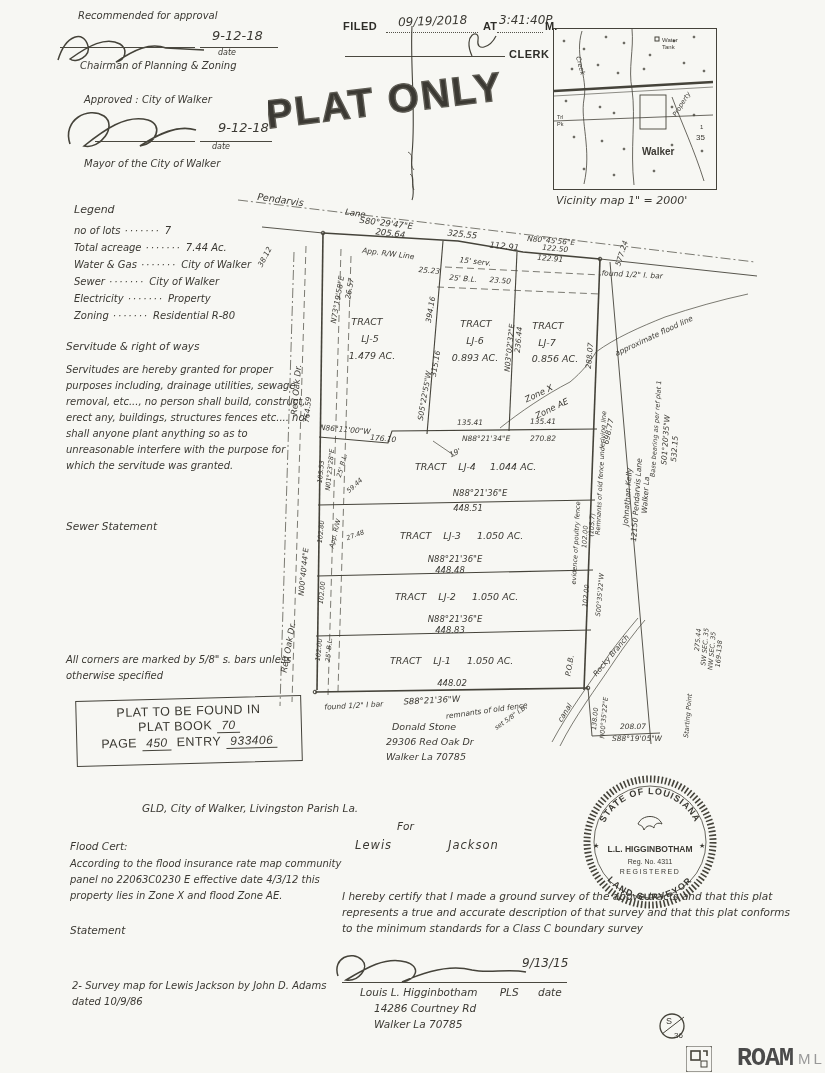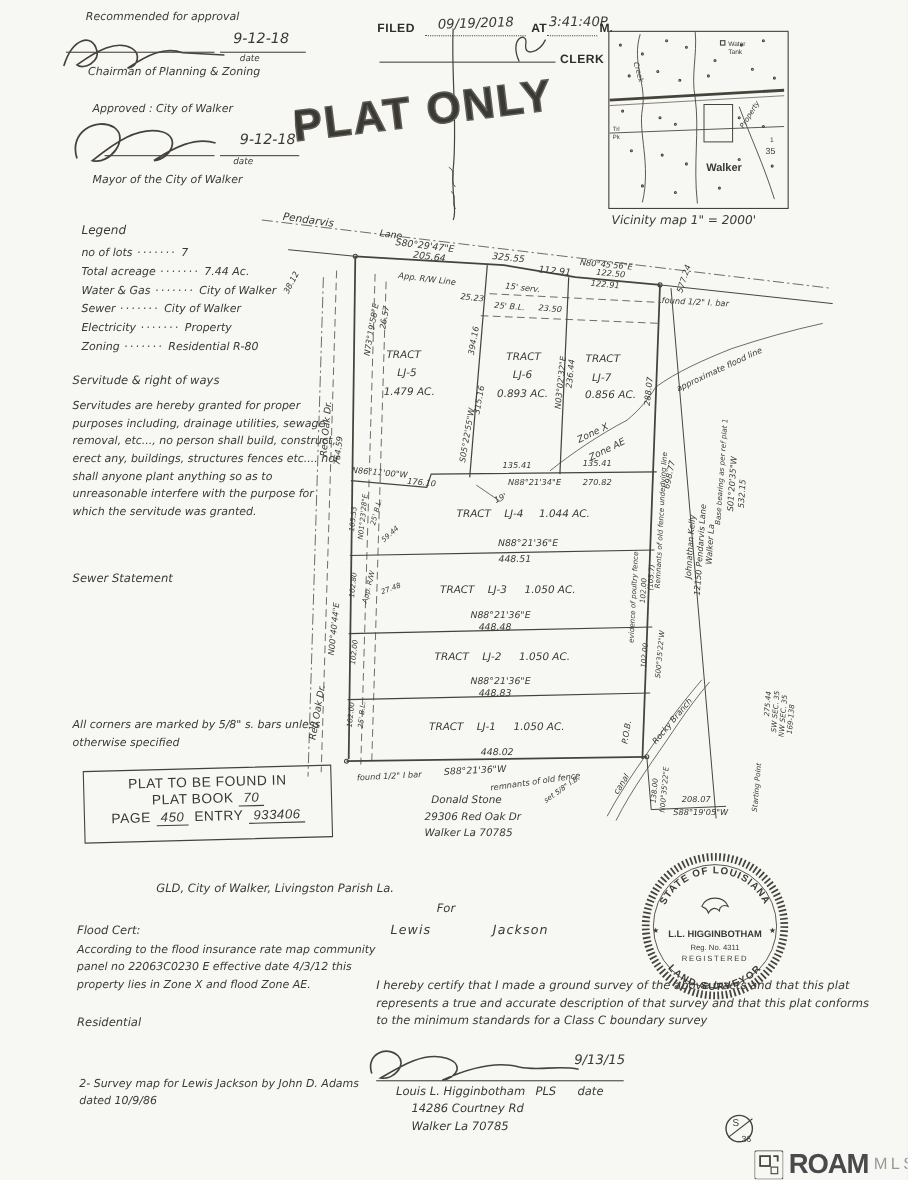--- a/index.html
+++ b/index.html
@@ -323,7 +323,7 @@
   <div class="abs hw" style="left:70px;top:840px;font-size:10.5px">Flood Cert:</div>
   <div class="abs hw para" style="left:70px;top:856px;width:295px">According to the flood insurance rate map community panel no 22063C0230 E effective date 4/3/12 this property lies in Zone X and flood Zone AE.</div>
 
-  <div class="abs hw" style="left:70px;top:924px;font-size:10.5px">Residential</div>
+  <div class="abs hw" style="left:70px;top:924px;font-size:10.5px">Statement</div>
   <div class="abs hw para" style="left:72px;top:978px;width:265px">2- Survey map for Lewis Jackson by John D. Adams dated 10/9/86</div>
 
   <div class="abs hw" style="left:342px;top:888px;width:450px;font-size:10.5px;line-height:16px">I hereby certify that I made a ground survey of the above tracts and that this plat represents a true and accurate description of that survey and that this plat conforms to the minimum standards for a Class C boundary survey</div>

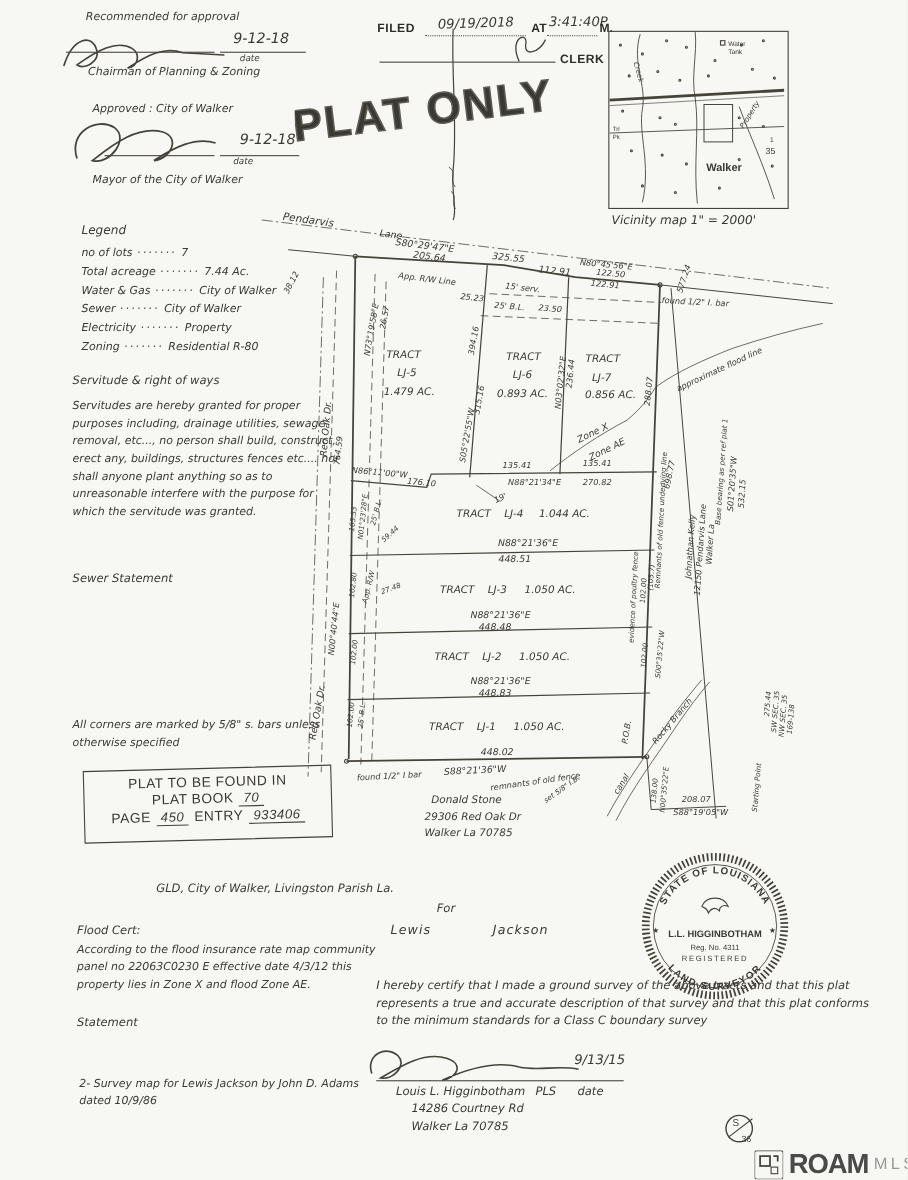--- a/index.html
+++ b/index.html
@@ -334,7 +334,7 @@
   <div class="uline" style="left:342px;top:982px;width:225px"></div>
   <div class="abs hw" style="left:360px;top:986px;font-size:10.5px">
     <span>Louis L. Higginbotham</span>
-    <span style="margin-left:6px">PLS</span>
+    <span style="margin-left:19px">PLS</span>
     <span style="margin-left:16px">date</span>
   </div>
   <div class="abs hw" style="left:374px;top:1002px;font-size:10.5px">14286 Courtney Rd</div>

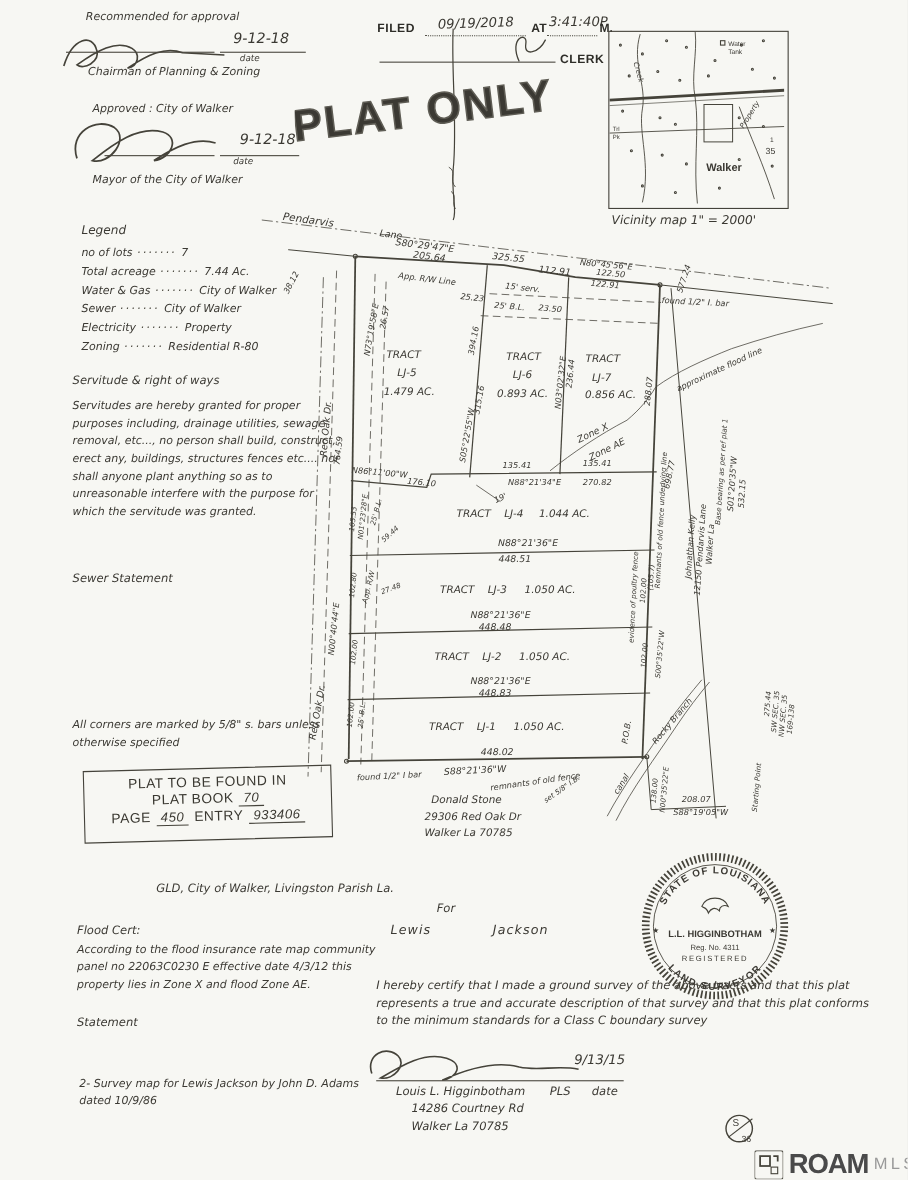--- a/index.html
+++ b/index.html
@@ -25,8 +25,8 @@
          font-family:"Liberation Sans",sans-serif;letter-spacing:.5px;margin-top:1px;}
   .pb-hw{font-style:italic;font-size:12px;border-bottom:1px solid #44423a;padding:0 4px;}
   .roam{display:flex;align-items:center;gap:5px;}
-  .roam-brand{font-family:Liberation Sans, sans-serif;font-weight:bold;font-size:25px;
-              color:#4a4a4a;letter-spacing:-1px;}
+  .roam-brand{font-family:Liberation Mono, monospace;font-weight:bold;font-size:25px;
+              color:#4a4a4a;letter-spacing:-1px;margin-left:20px;}
   .roam-suffix{font-family:"Liberation Sans",sans-serif;font-size:15px;color:#999;
                letter-spacing:3px;}
 </style>

